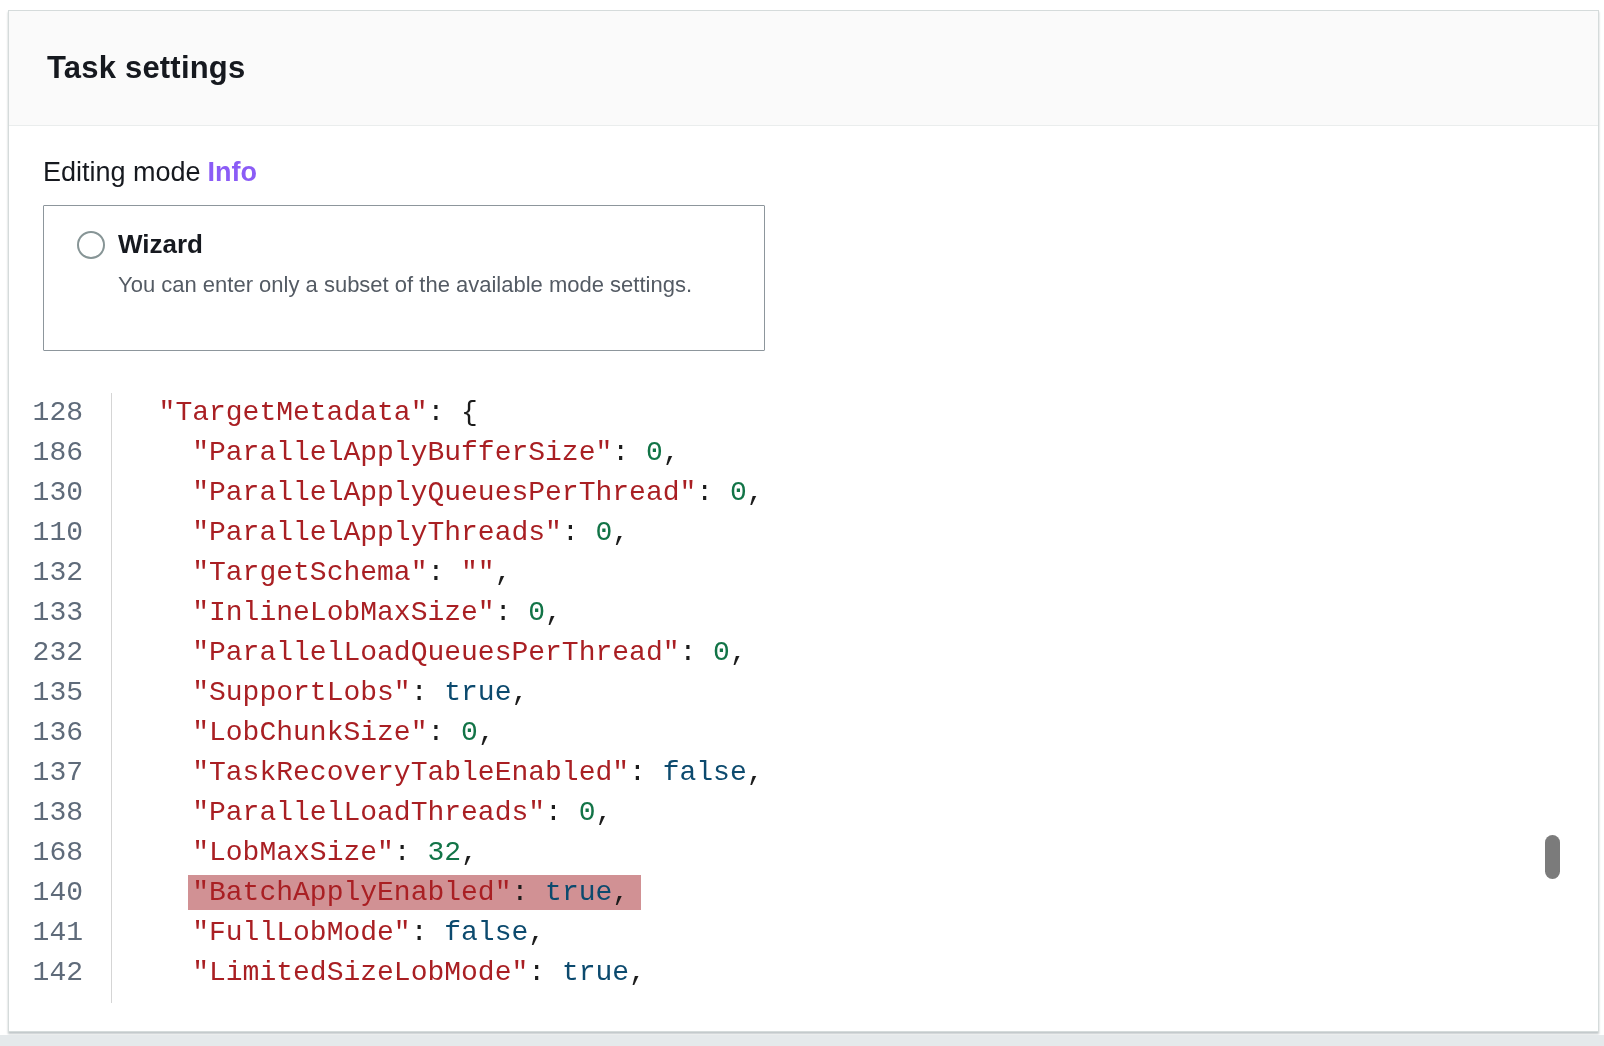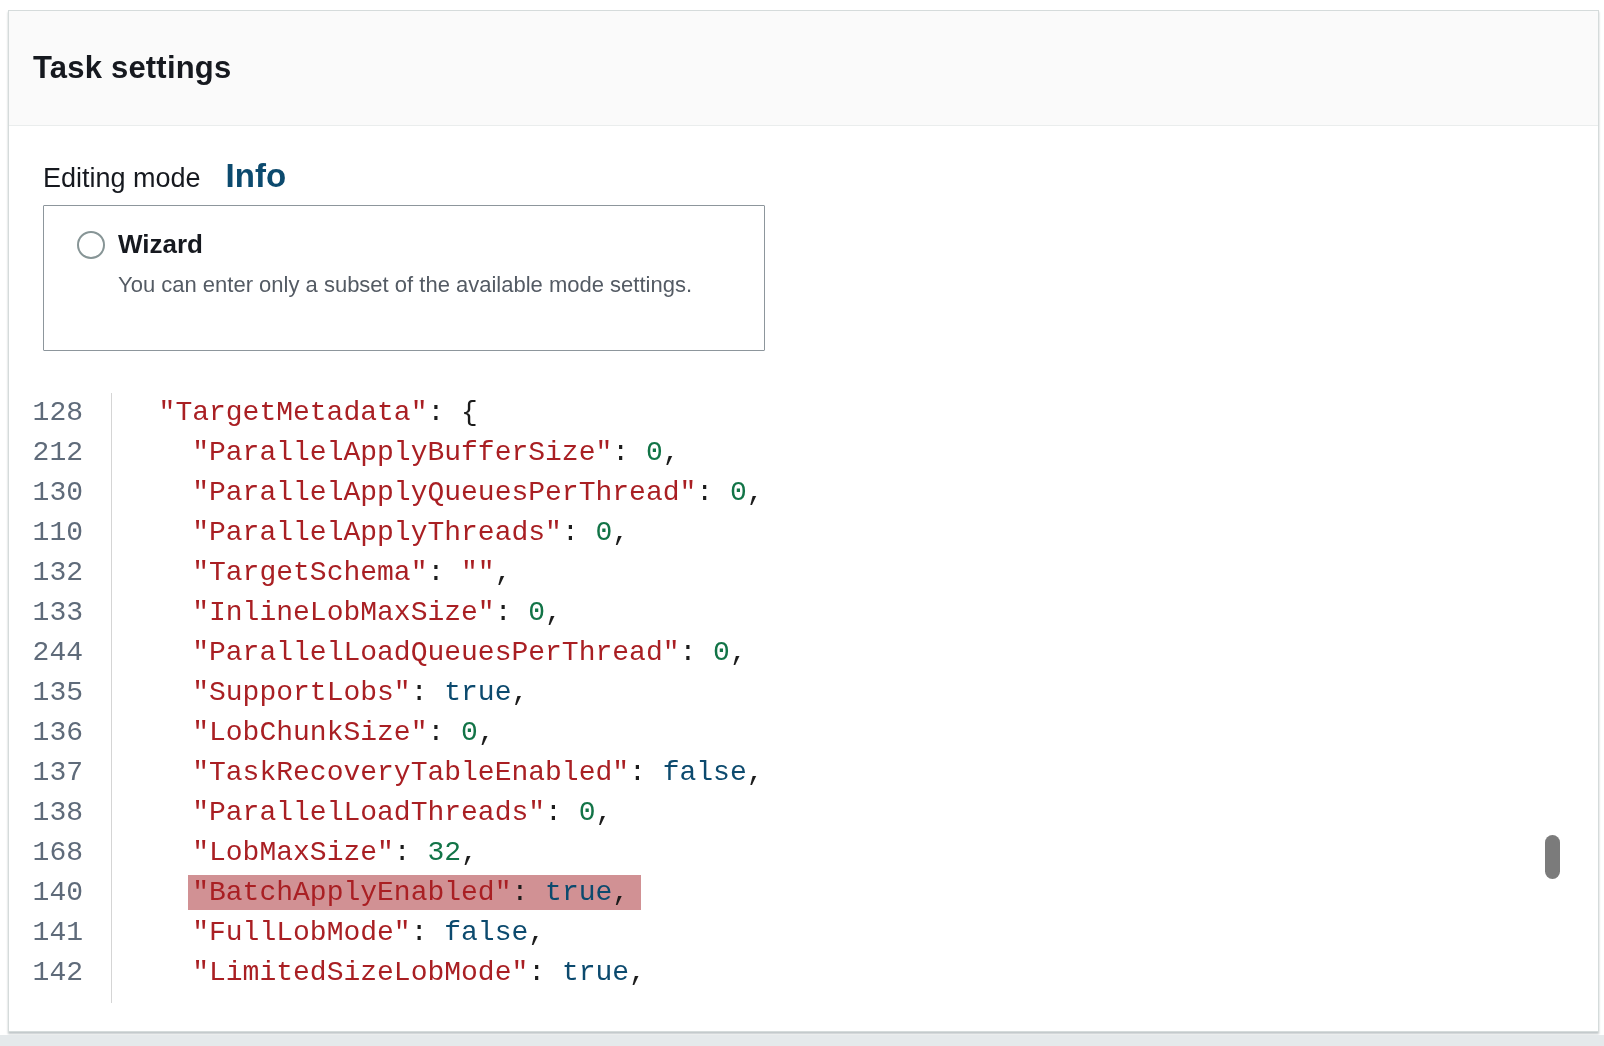--- a/index.html
+++ b/index.html
@@ -34,7 +34,7 @@
     border-bottom: 1px solid #eaeded;
     display: flex;
     align-items: center;
-    padding-left: 24px;
+    padding-left: 38px;
     box-sizing: border-box;
   }
   .panel-title {

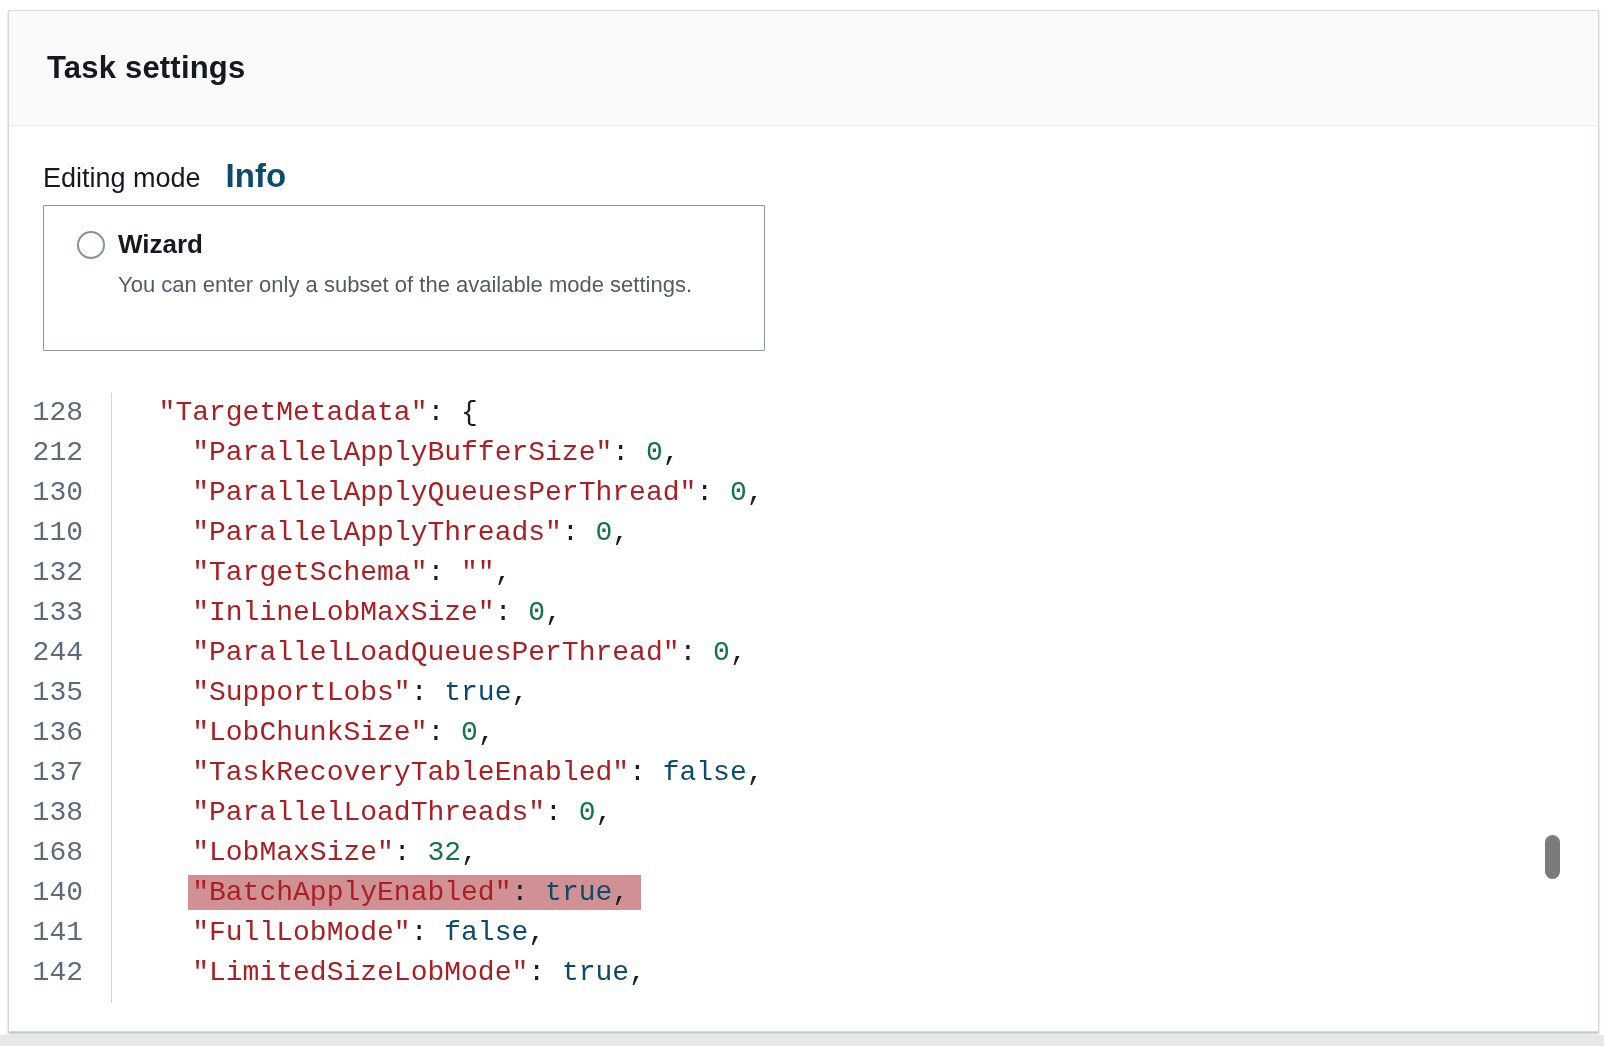--- a/index.html
+++ b/index.html
@@ -48,7 +48,7 @@
     left: 34px; top: 146px;
     display: flex;
     align-items: baseline;
-    gap: 25px;
+    gap: 7px;
   }
   .mode-label {
     font-size: 27px;

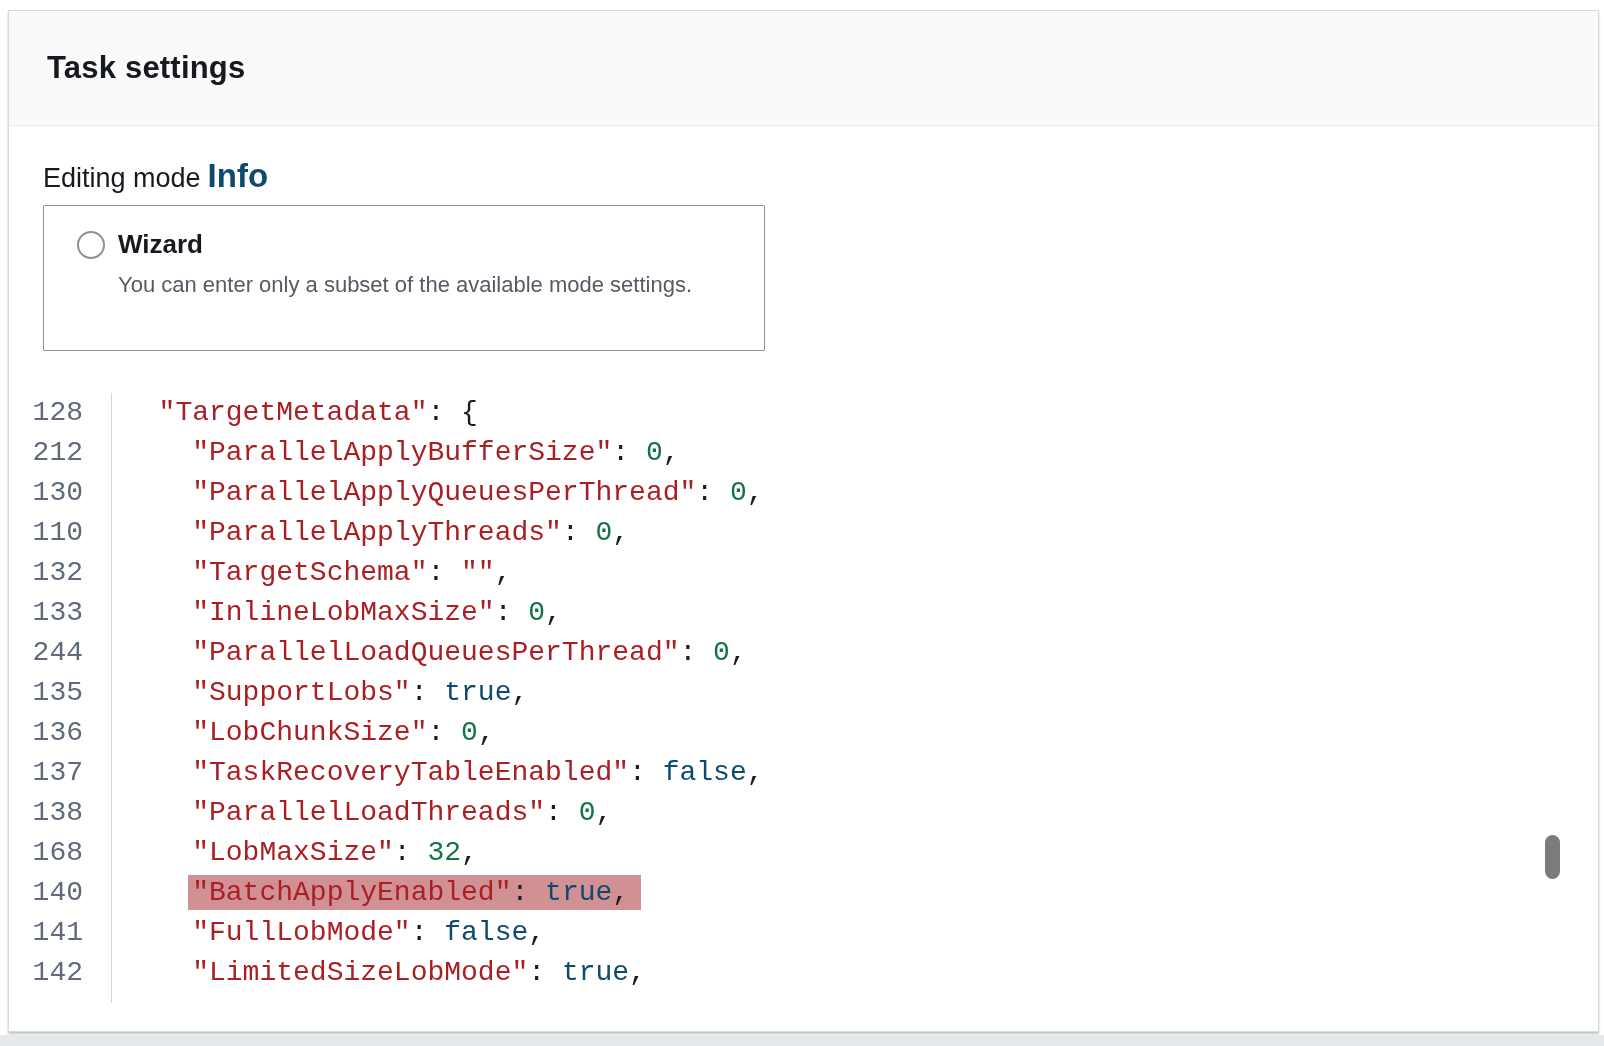--- a/index.html
+++ b/index.html
@@ -55,9 +55,9 @@
     color: #16191f;
   }
   .info-link {
-    font-size: 33px;
+    font-size: 27px;
     font-weight: 700;
-    color: #0c4a6e;
+    color: #8b5cf6;
     cursor: pointer;
     text-decoration: none;
   }

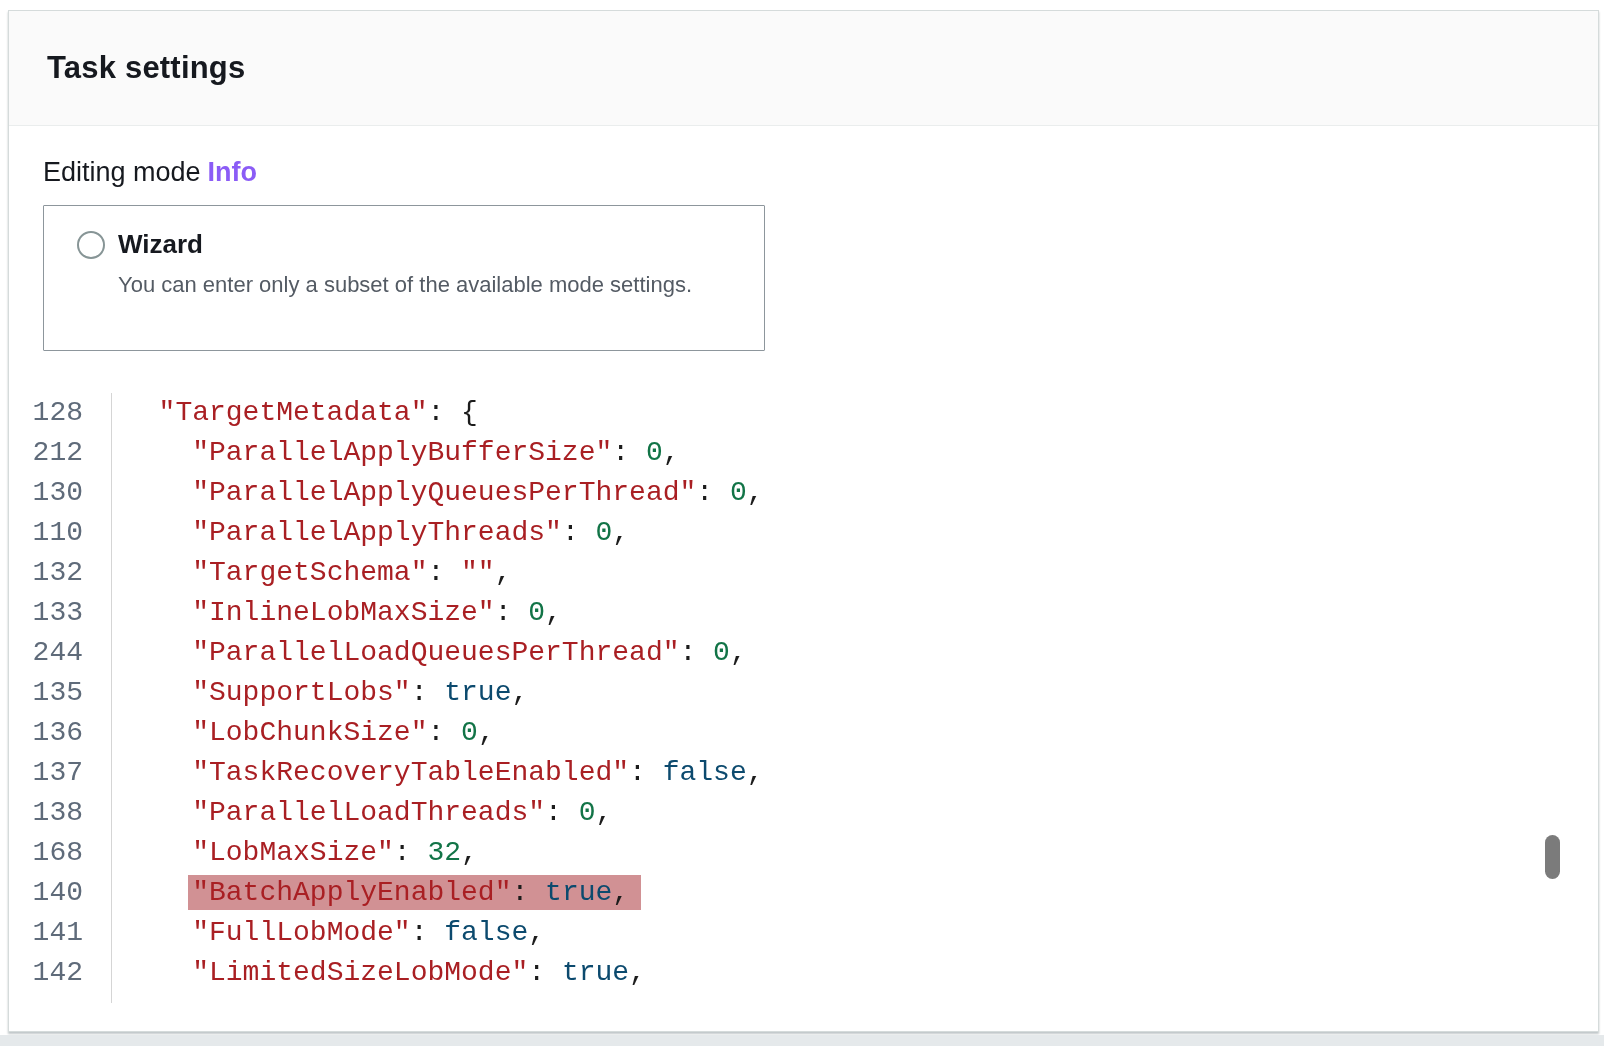--- a/index.html
+++ b/index.html
@@ -179,7 +179,7 @@
   <div class="editor">
     <div class="gutter-col">
         <div class="gutter-line">128</div>
-        <div class="gutter-line">212</div>
+        <div class="gutter-line">186</div>
         <div class="gutter-line">130</div>
         <div class="gutter-line">110</div>
         <div class="gutter-line">132</div>

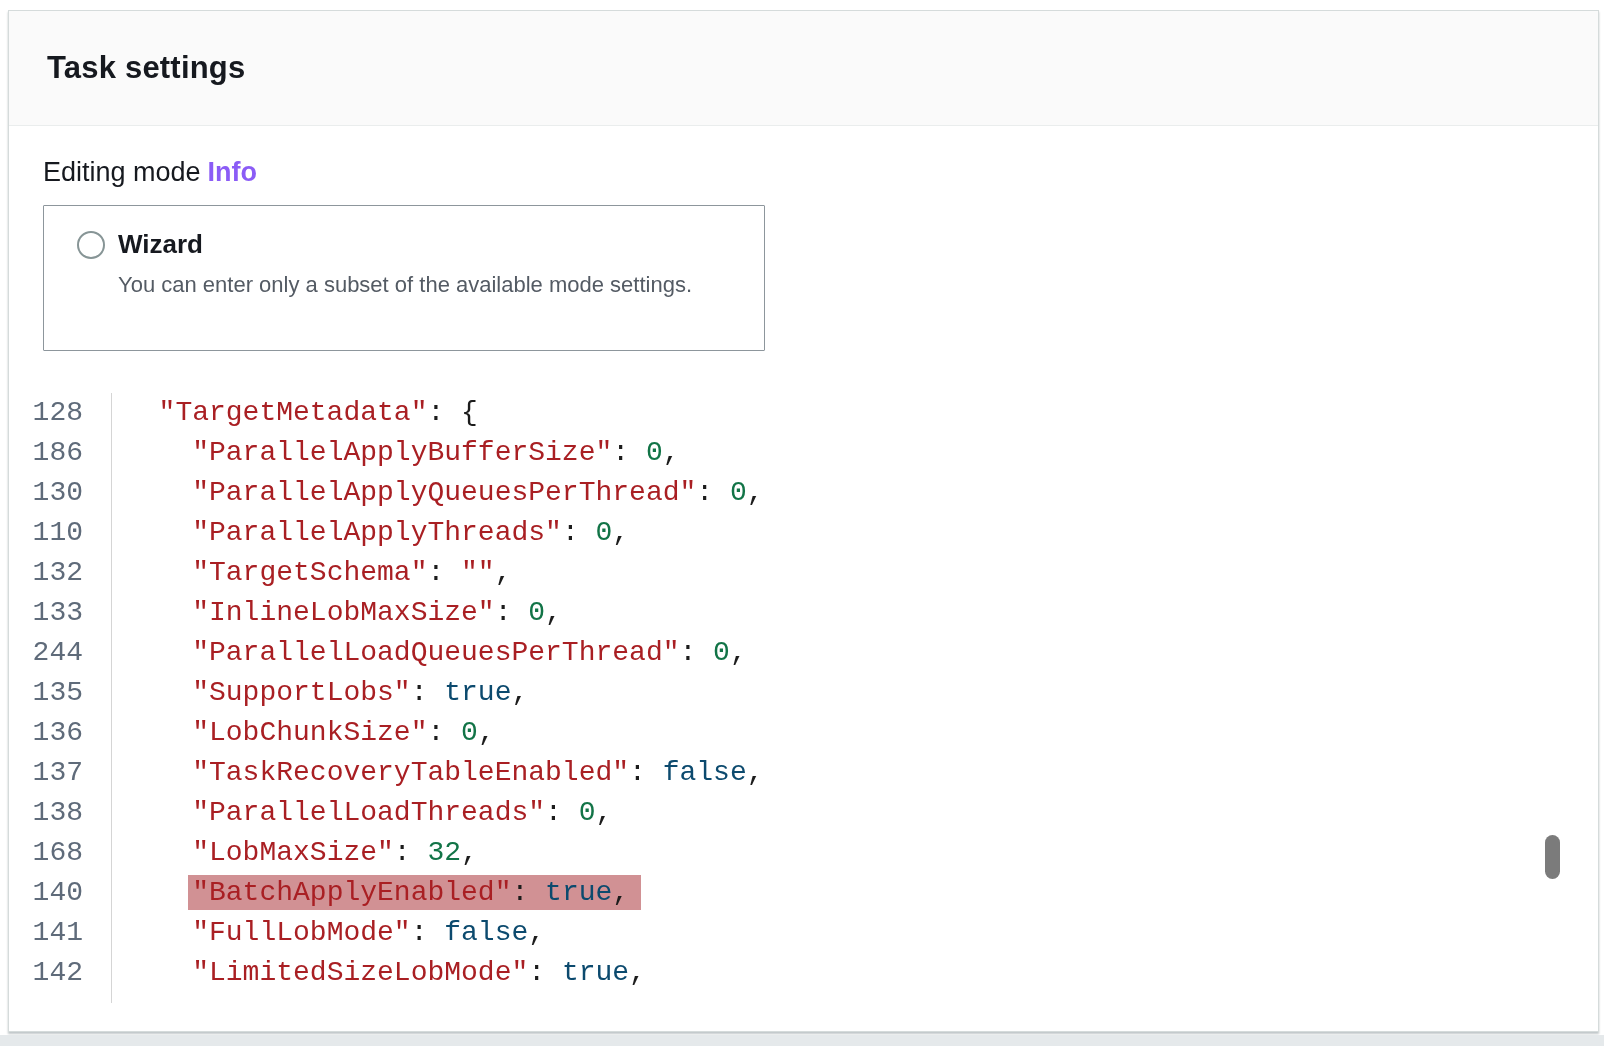--- a/index.html
+++ b/index.html
@@ -184,7 +184,7 @@
         <div class="gutter-line">110</div>
         <div class="gutter-line">132</div>
         <div class="gutter-line">133</div>
-        <div class="gutter-line">244</div>
+        <div class="gutter-line">232</div>
         <div class="gutter-line">135</div>
         <div class="gutter-line">136</div>
         <div class="gutter-line">137</div>

